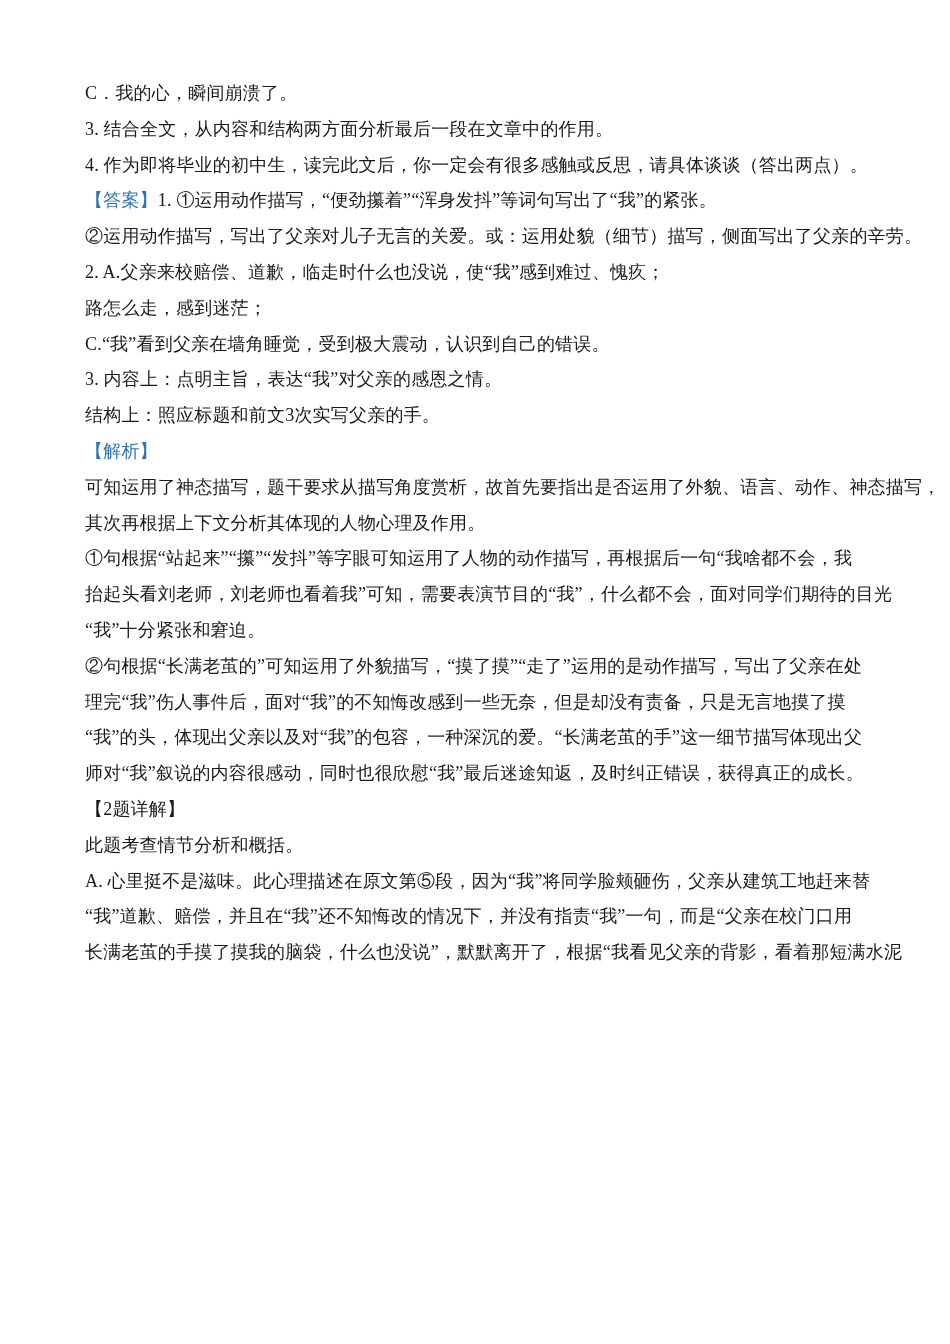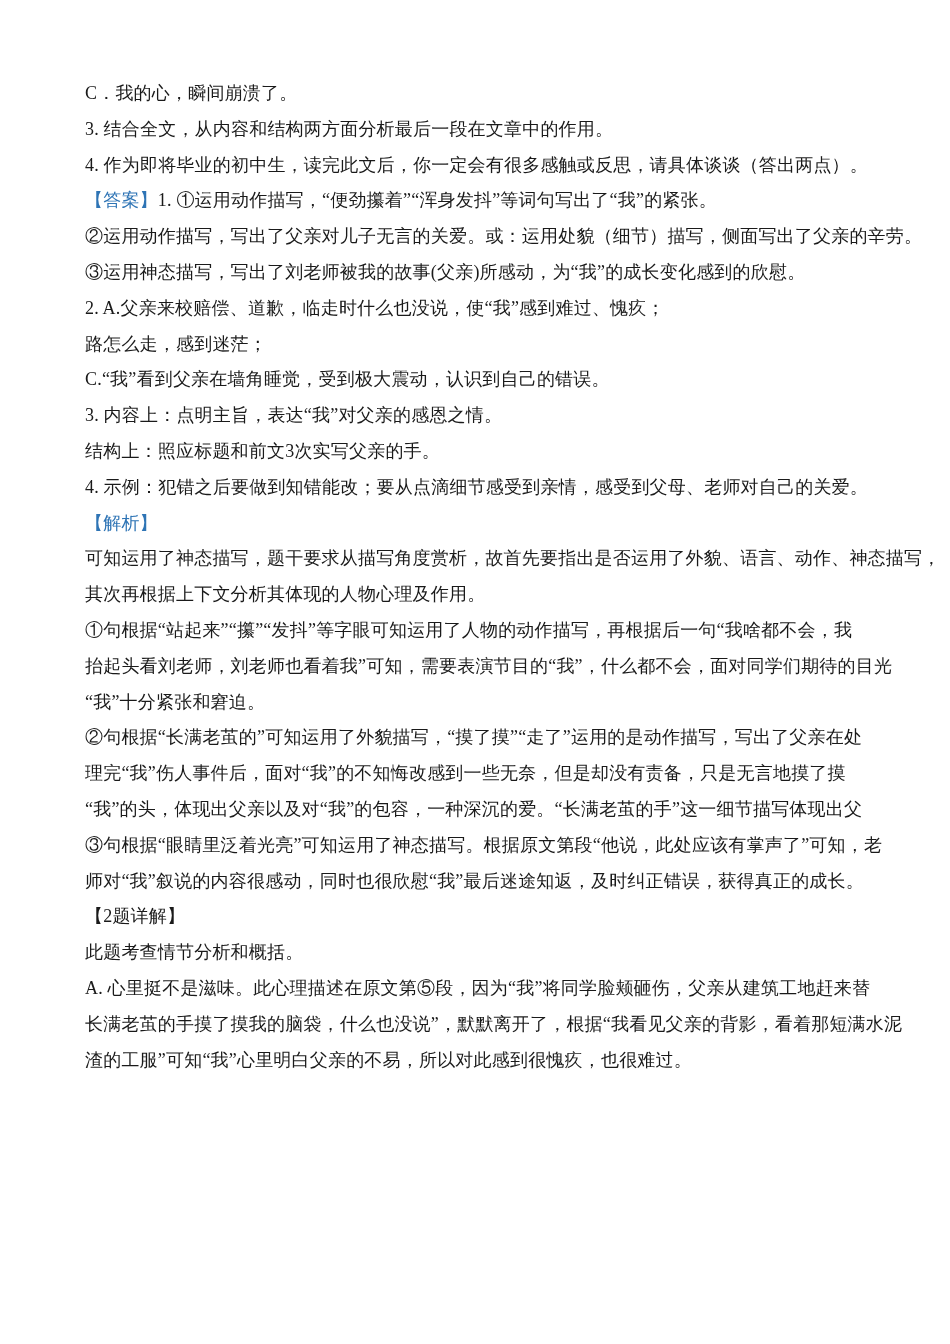--- a/index.html
+++ b/index.html
@@ -41,7 +41,6 @@
     <div class="line"><span>4. 作为即将毕业的初中生，读完此文后，你一定会有很多感触或反思，请具体谈谈（答出两点）。</span></div>
     <div class="line"><span class="label-blue">【答案】</span><span>1. ①运用动作描写，“便劲攥着”“浑身发抖”等词句写出了“我”的紧张。</span></div>
     <div class="line"><span>②运用动作描写，写出了父亲对儿子无言的关爱。或：运用处貌（细节）描写，侧面写出了父亲的辛劳。</span></div>
-    <div class="line"><span>③运用神态描写，写出了刘老师被我的故事(父亲)所感动，为“我”的成长变化感到的欣慰。</span></div>
     <div class="line"><span>2. A.父亲来校赔偿、道歉，临走时什么也没说，使“我”感到难过、愧疚；</span></div>
     <div class="line"><span>路怎么走，感到迷茫；</span></div>
     <div class="line"><span>C.“我”看到父亲在墙角睡觉，受到极大震动，认识到自己的错误。</span></div>

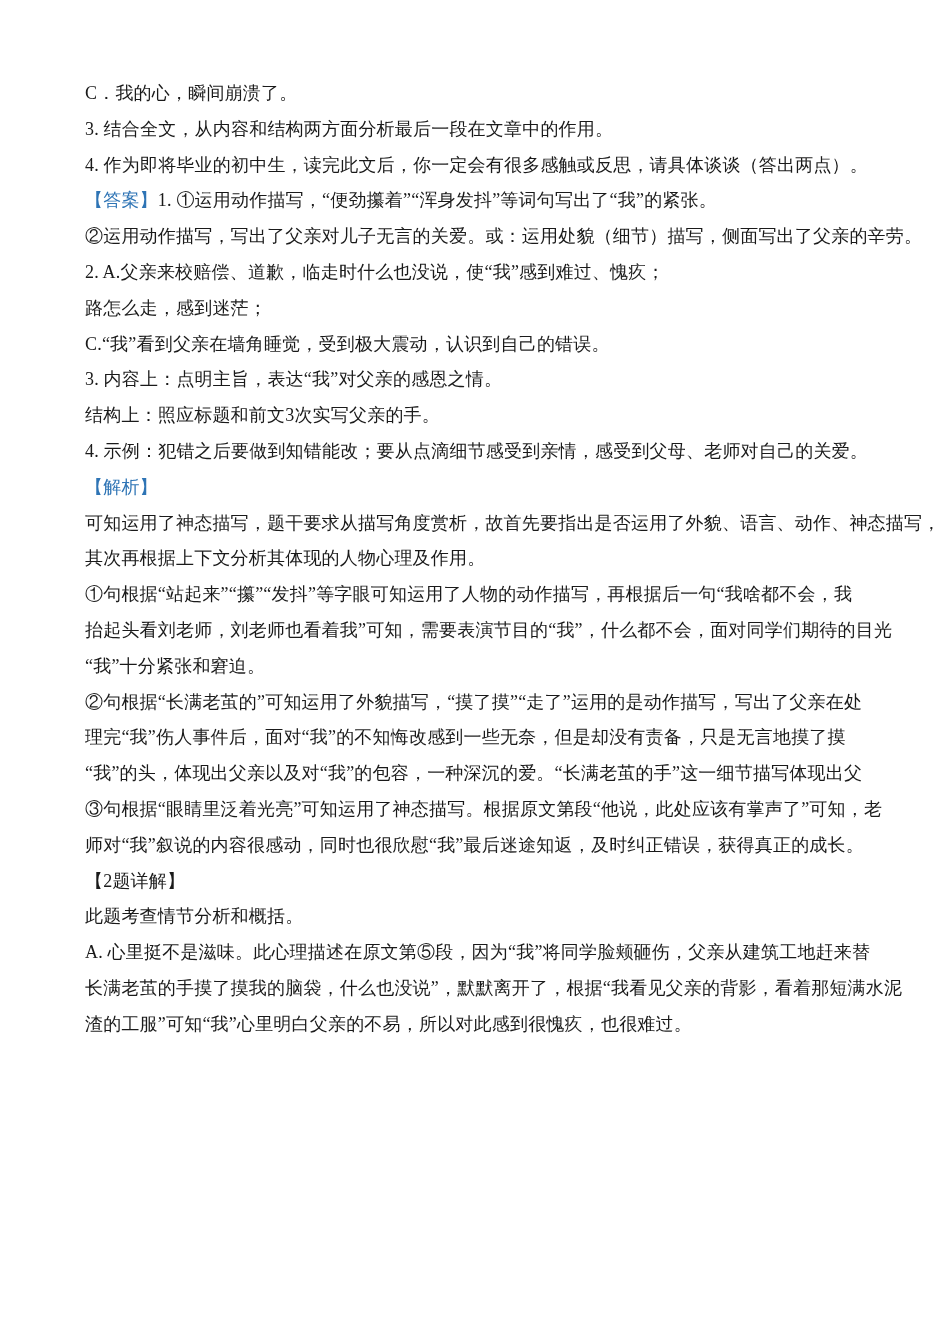--- a/index.html
+++ b/index.html
@@ -46,7 +46,6 @@
     <div class="line"><span>C.“我”看到父亲在墙角睡觉，受到极大震动，认识到自己的错误。</span></div>
     <div class="line"><span>3. 内容上：点明主旨，表达“我”对父亲的感恩之情。</span></div>
     <div class="line"><span>结构上：照应标题和前文3次实写父亲的手。</span></div>
-    <div class="line"><span>4. 示例：犯错之后要做到知错能改；要从点滴细节感受到亲情，感受到父母、老师对自己的关爱。</span></div>
     <div class="line"><span class="label-blue">【解析】</span></div>
     <div class="line"><span>可知运用了神态描写，题干要求从描写角度赏析，故首先要指出是否运用了外貌、语言、动作、神态描写，</span></div>
     <div class="line"><span>其次再根据上下文分析其体现的人物心理及作用。</span></div>

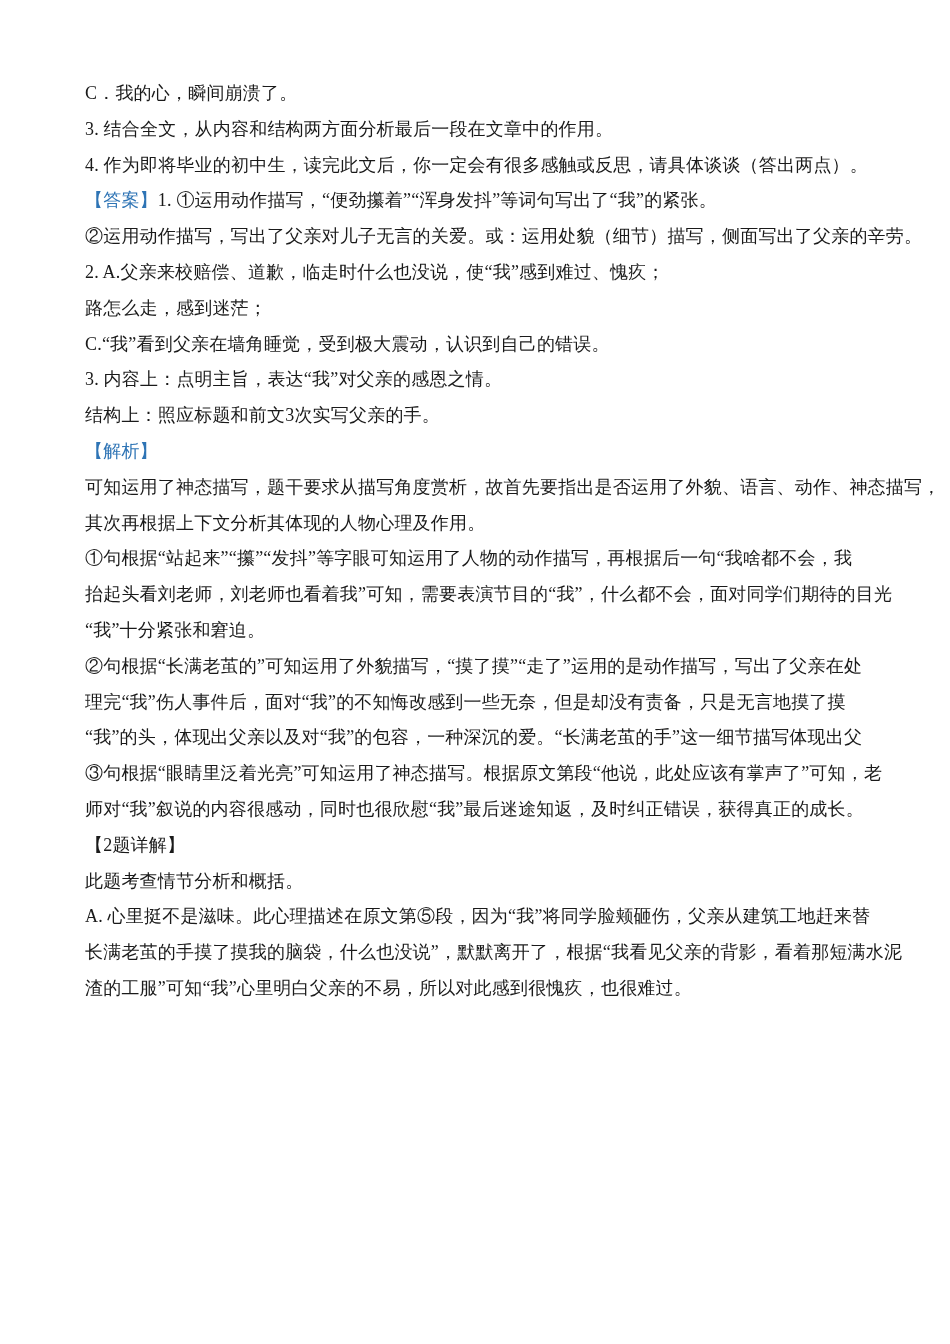--- a/index.html
+++ b/index.html
@@ -55,7 +55,6 @@
     <div class="line"><span>②句根据“长满老茧的”可知运用了外貌描写，“摸了摸”“走了”运用的是动作描写，写出了父亲在处</span></div>
     <div class="line"><span>理完“我”伤人事件后，面对“我”的不知悔改感到一些无奈，但是却没有责备，只是无言地摸了摸</span></div>
     <div class="line"><span>“我”的头，体现出父亲以及对“我”的包容，一种深沉的爱。“长满老茧的手”这一细节描写体现出父</span></div>
-    <div class="line"><span>③句根据“眼睛里泛着光亮”可知运用了神态描写。根据原文第段“他说，此处应该有掌声了”可知，老</span></div>
     <div class="line"><span>师对“我”叙说的内容很感动，同时也很欣慰“我”最后迷途知返，及时纠正错误，获得真正的成长。</span></div>
     <div class="line"><span>【2题详解】</span></div>
     <div class="line"><span>此题考查情节分析和概括。</span></div>

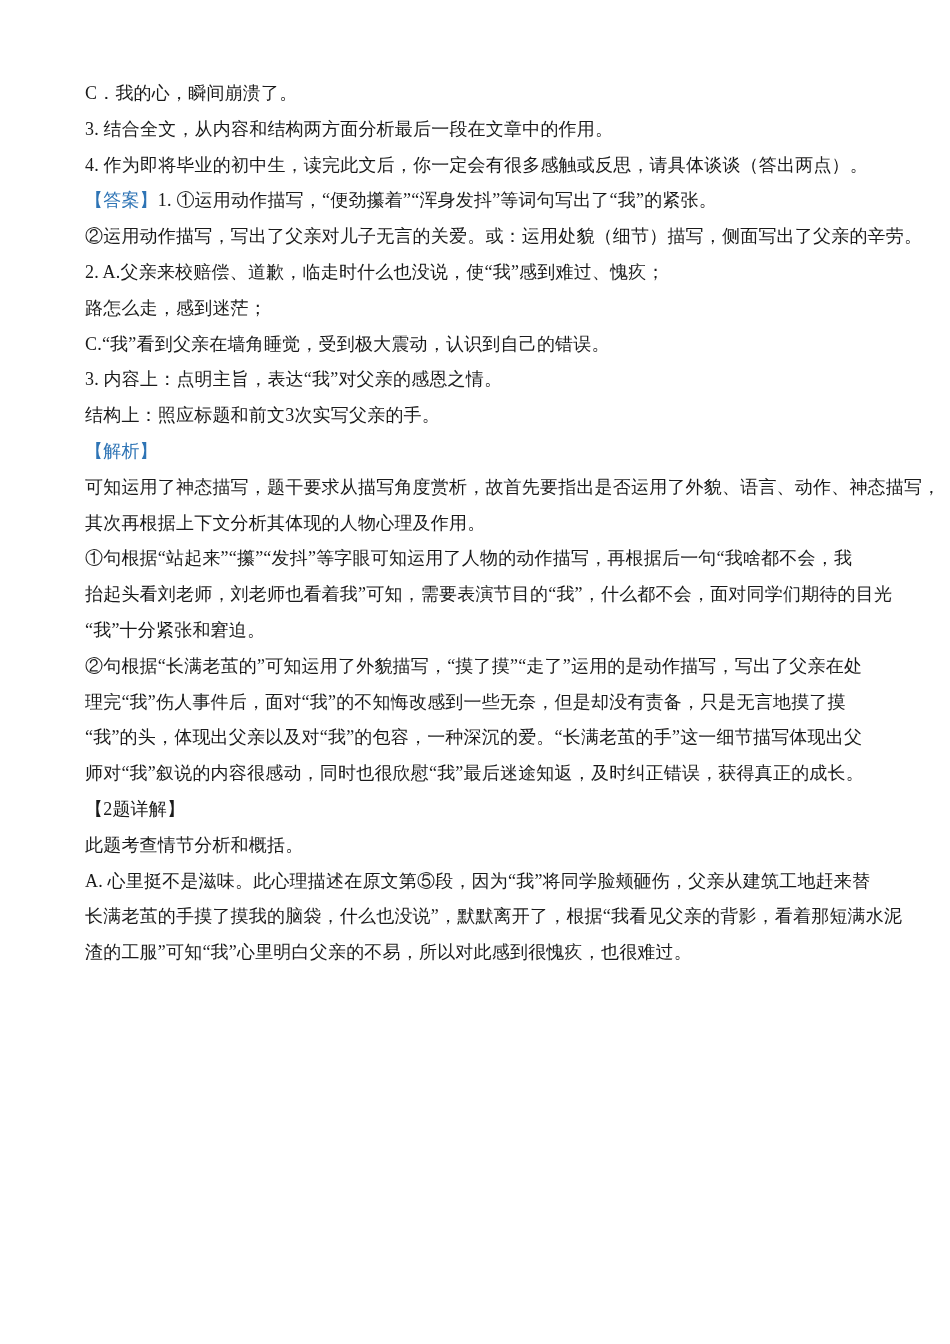--- a/index.html
+++ b/index.html
@@ -59,6 +59,7 @@
     <div class="line"><span>【2题详解】</span></div>
     <div class="line"><span>此题考查情节分析和概括。</span></div>
     <div class="line"><span>A. 心里挺不是滋味。此心理描述在原文第⑤段，因为“我”将同学脸颊砸伤，父亲从建筑工地赶来替</span></div>
+    <div class="line"><span>“我”道歉、赔偿，并且在“我”还不知悔改的情况下，并没有指责“我”一句，而是“父亲在校门口用</span></div>
     <div class="line"><span>长满老茧的手摸了摸我的脑袋，什么也没说”，默默离开了，根据“我看见父亲的背影，看着那短满水泥</span></div>
     <div class="line"><span>渣的工服”可知“我”心里明白父亲的不易，所以对此感到很愧疚，也很难过。</span></div>
   </div>

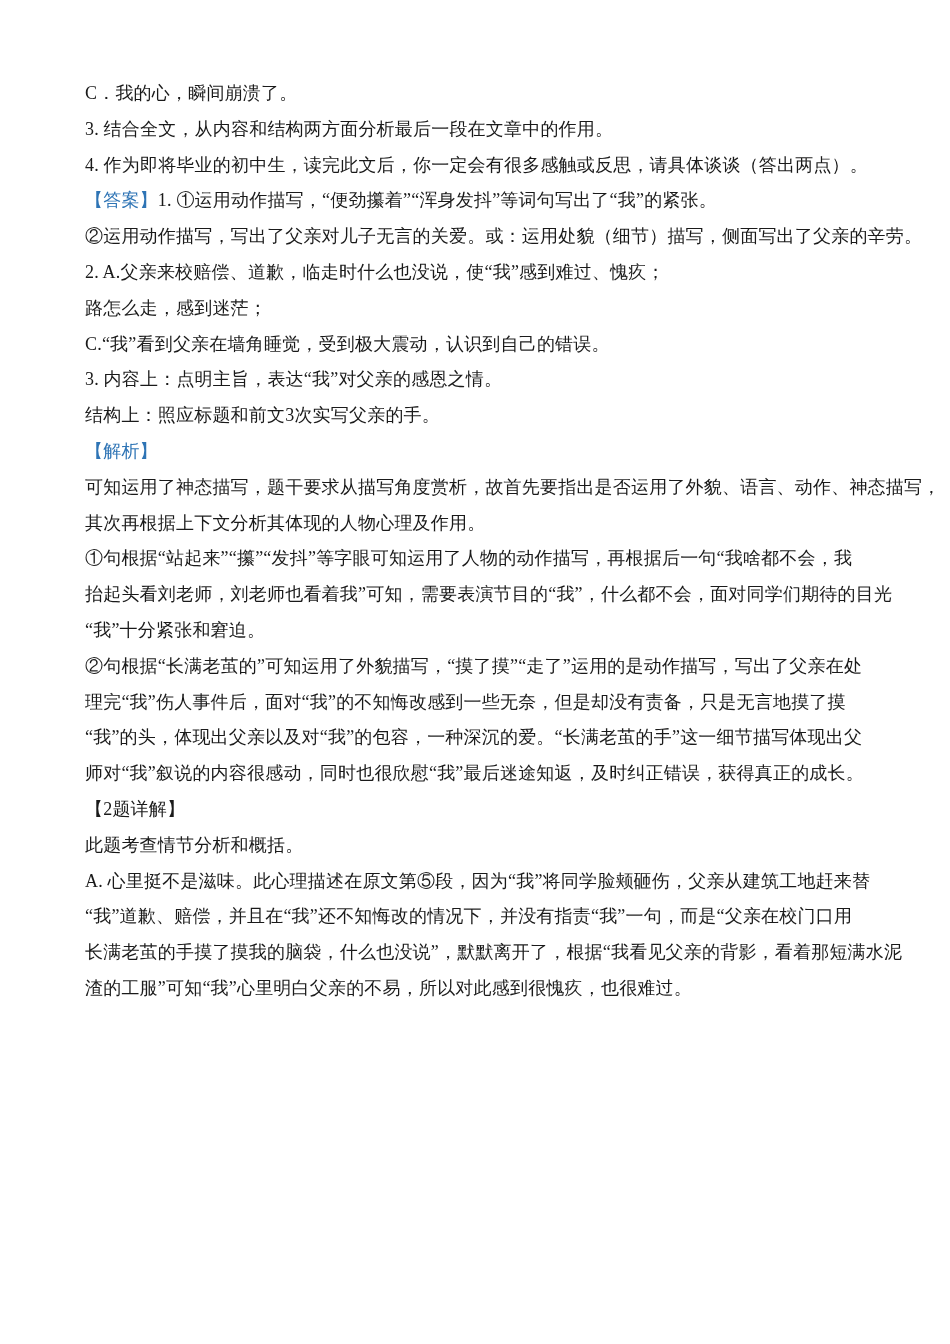--- a/index.html
+++ b/index.html
@@ -61,7 +61,6 @@
     <div class="line"><span>A. 心里挺不是滋味。此心理描述在原文第⑤段，因为“我”将同学脸颊砸伤，父亲从建筑工地赶来替</span></div>
     <div class="line"><span>“我”道歉、赔偿，并且在“我”还不知悔改的情况下，并没有指责“我”一句，而是“父亲在校门口用</span></div>
     <div class="line"><span>长满老茧的手摸了摸我的脑袋，什么也没说”，默默离开了，根据“我看见父亲的背影，看着那短满水泥</span></div>
-    <div class="line"><span>渣的工服”可知“我”心里明白父亲的不易，所以对此感到很愧疚，也很难过。</span></div>
   </div>
 
 </body></html>

